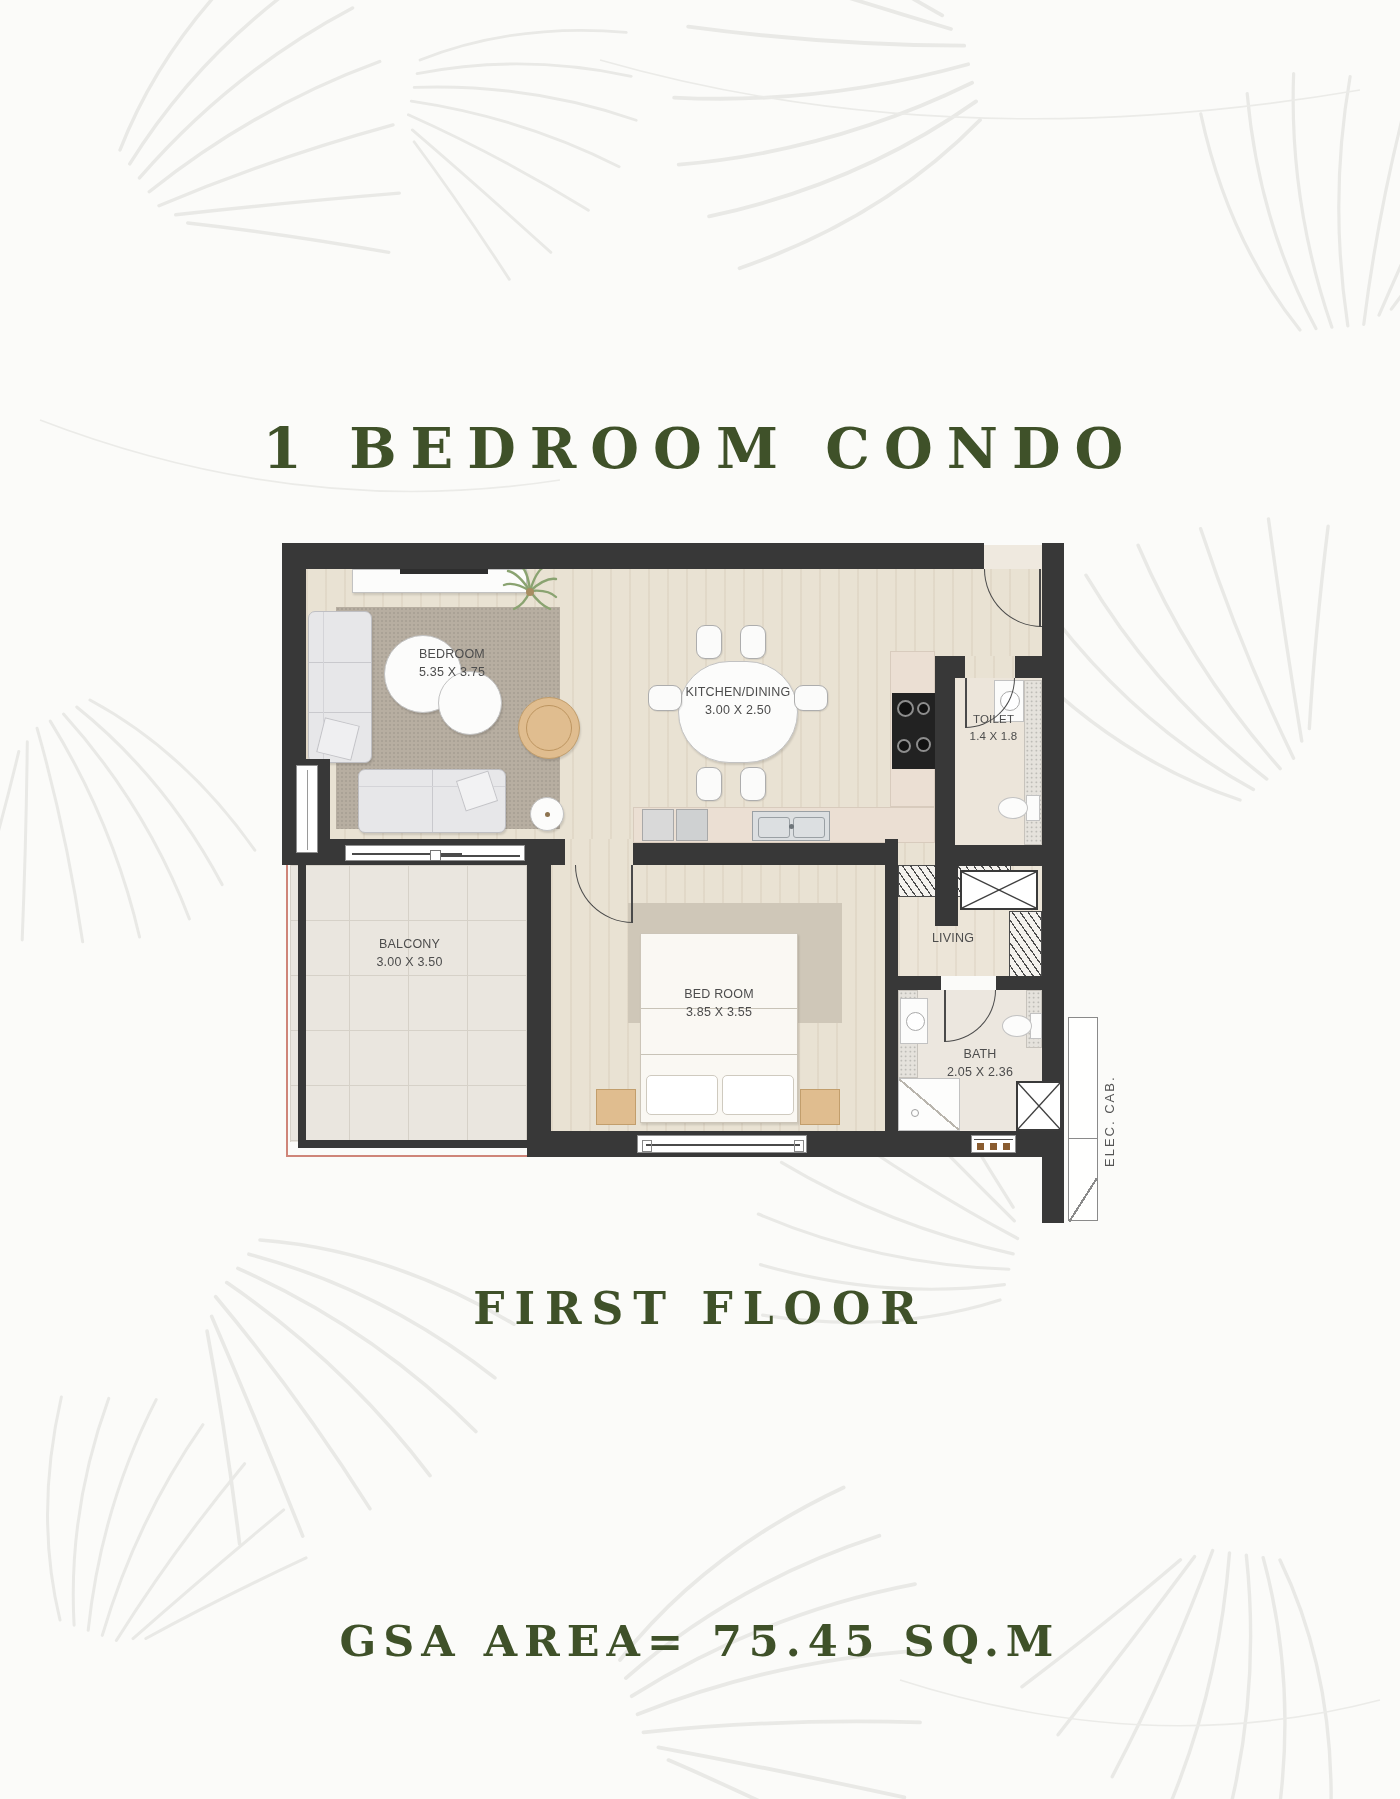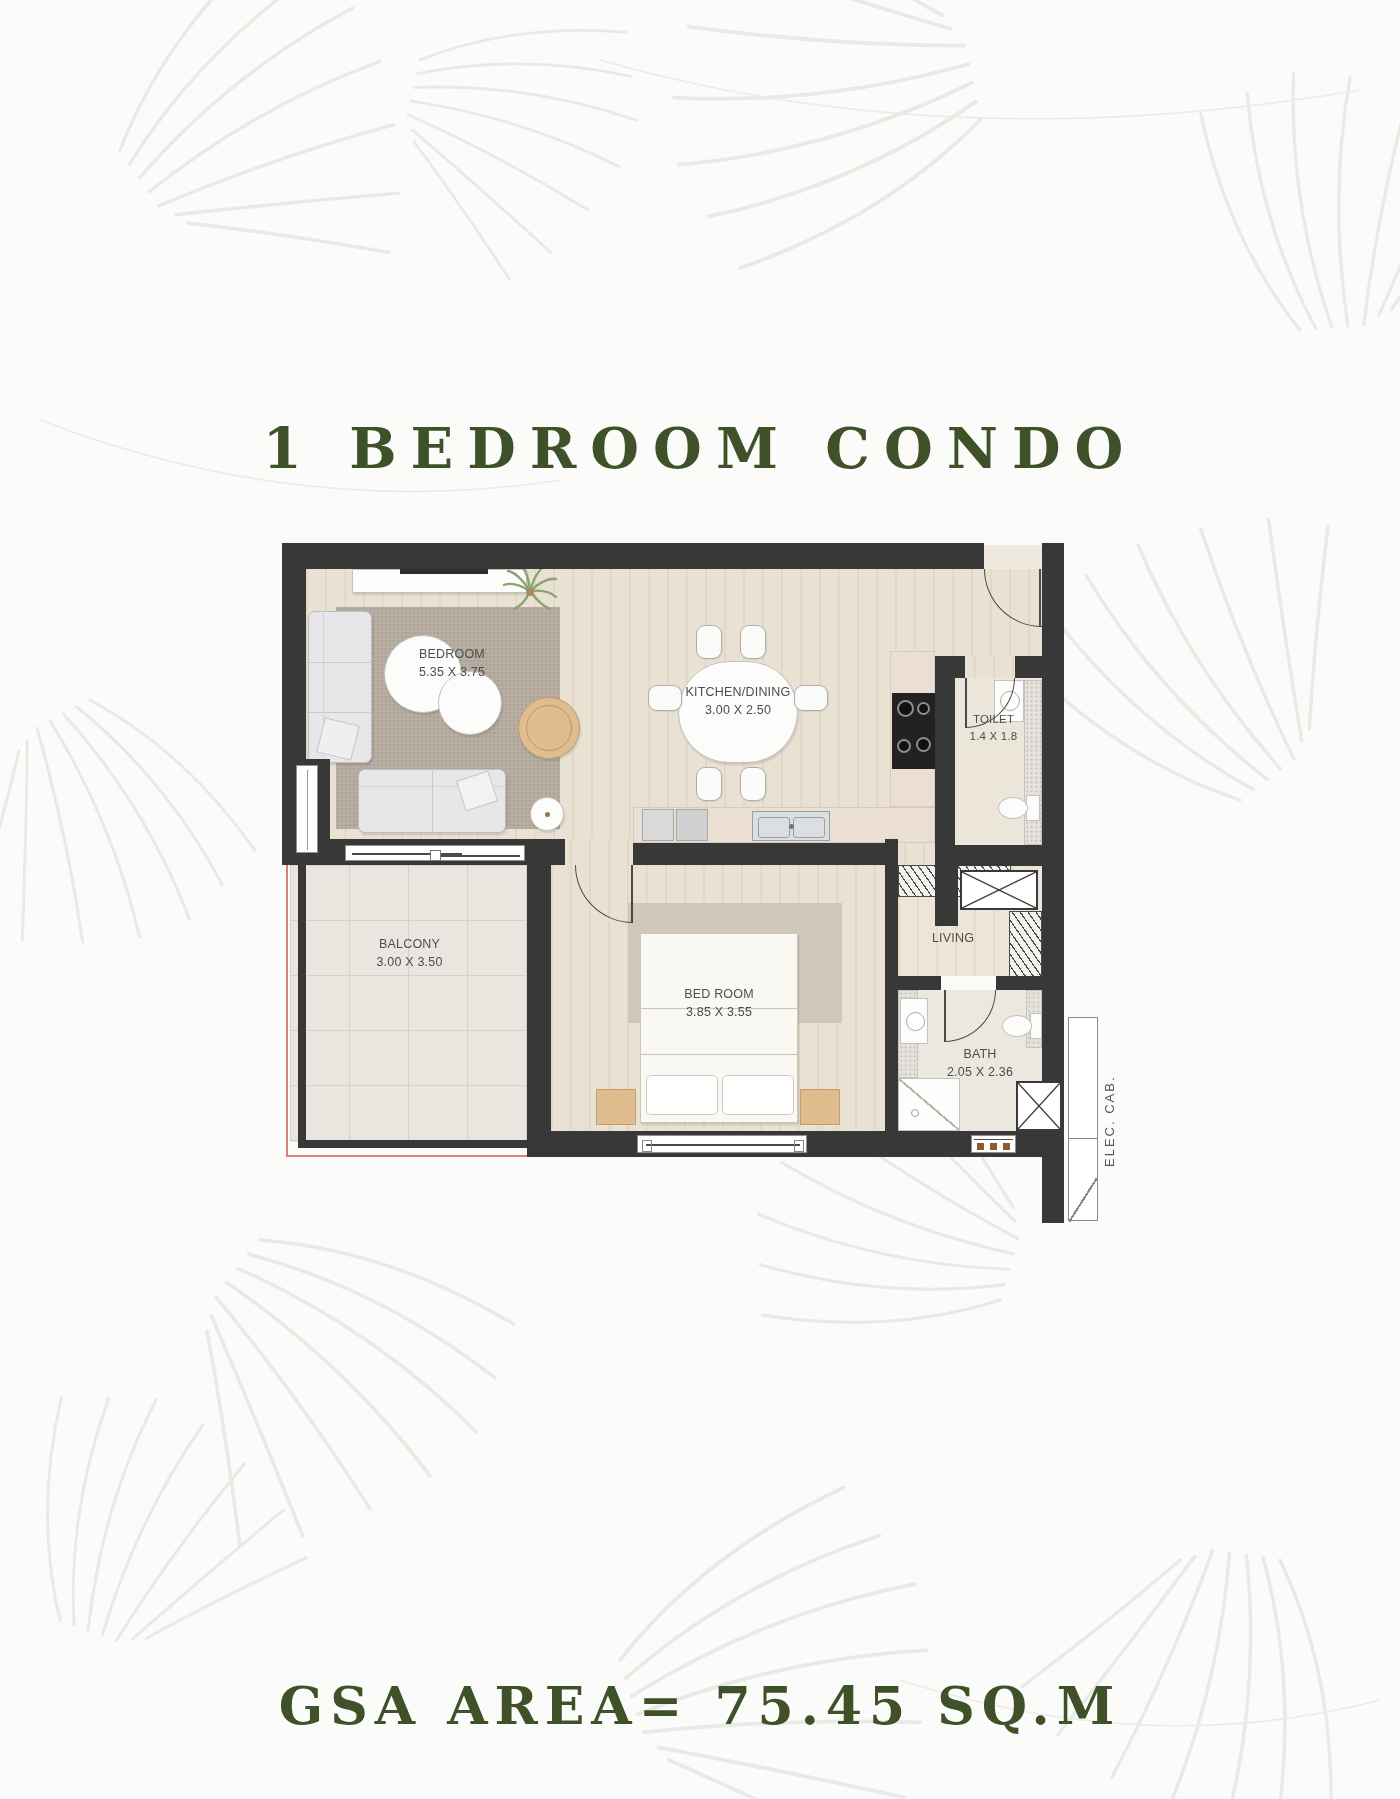--- a/index.html
+++ b/index.html
@@ -290,6 +290,7 @@
 </div>
 
 <div class="heading subtitle">
+  <div>FIRST FLOOR</div>
 </div>
 
 <div class="heading area-line">GSA AREA= 75.45 SQ.M</div>

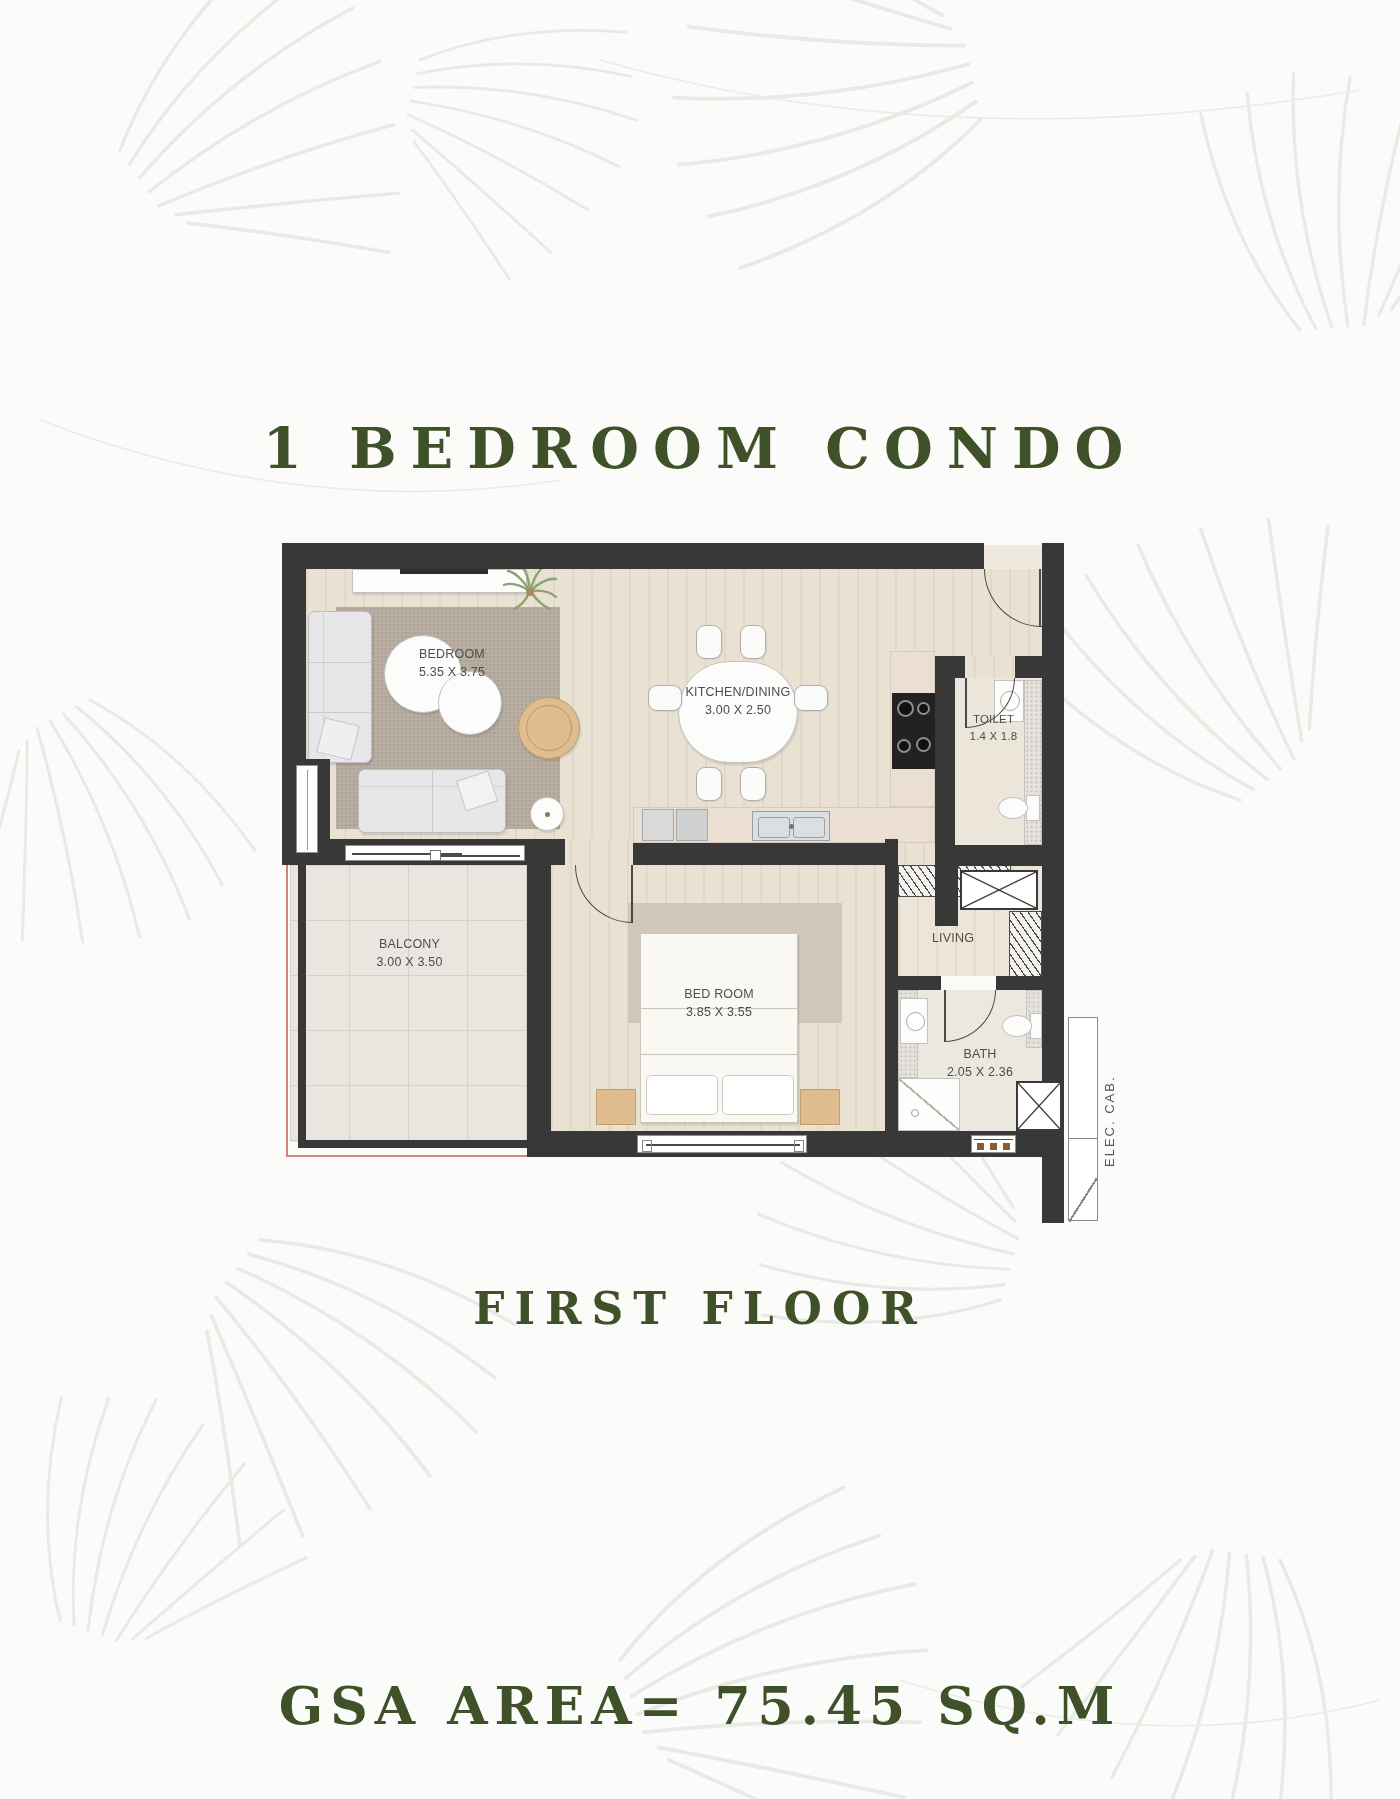--- a/index.html
+++ b/index.html
@@ -10,7 +10,7 @@
            font-family:"DejaVu Serif",serif;font-weight:600;color:#3f5129}
   .title{top:415px;font-size:56px;letter-spacing:14px}
   .subtitle{top:1280px;font-size:44px;letter-spacing:10px;line-height:1.32}
-  .area-line{top:1675px;font-size:52px;letter-spacing:7px}
+  .area-line{top:1616px;font-size:43px;letter-spacing:7px}
 
   #plan{position:absolute;left:282px;top:543px;width:860px;height:700px;z-index:2}
   .abs{position:absolute}

